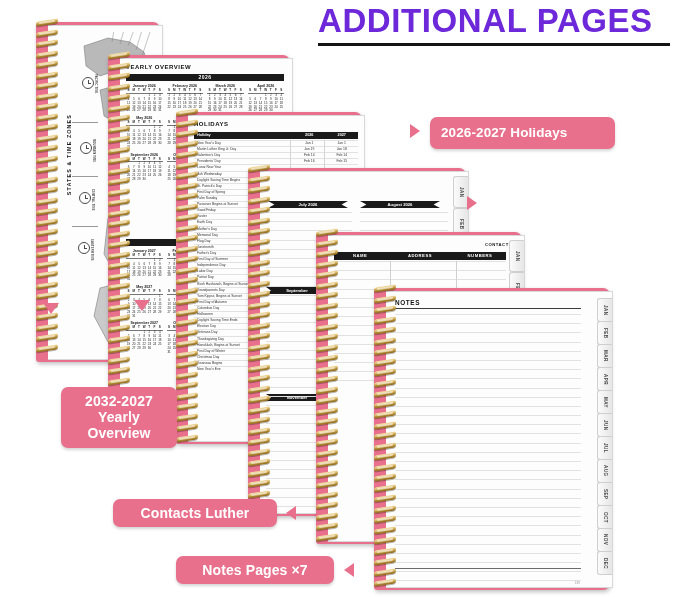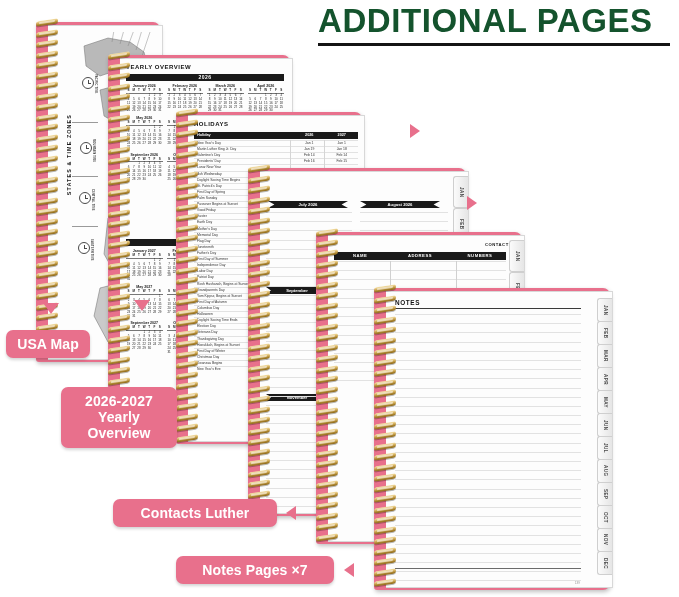--- a/index.html
+++ b/index.html
@@ -16,7 +16,7 @@
   .hdr{position:absolute;left:318px;top:4px;width:352px;}
   .hdr-title{
     font-size:33px;font-weight:bold;letter-spacing:0.6px;
-    color:#14532d;line-height:1.05;
+    color:#6d28d9;line-height:1.05;
     font-family:"Liberation Sans",sans-serif;
     white-space:nowrap;
   }

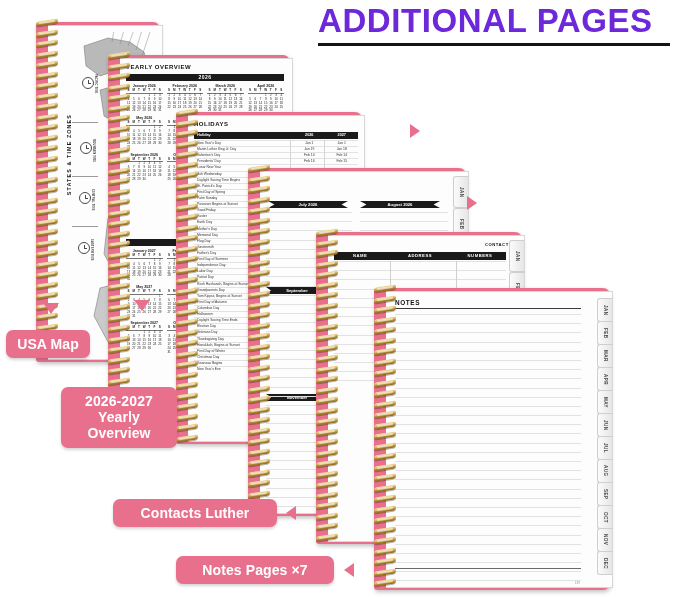--- a/index.html
+++ b/index.html
@@ -2255,6 +2255,7 @@
     </div>
 
   <div class="tri r" style="left:410px;top:124px;"></div>
+  <div class="callout" style="left:430px;top:117px;width:185px;font-size:13.5px;padding-top:8px;padding-bottom:8px;">2026-2027 Holidays</div>
 
   <div class="tri r" style="left:467px;top:196px;"></div>
 

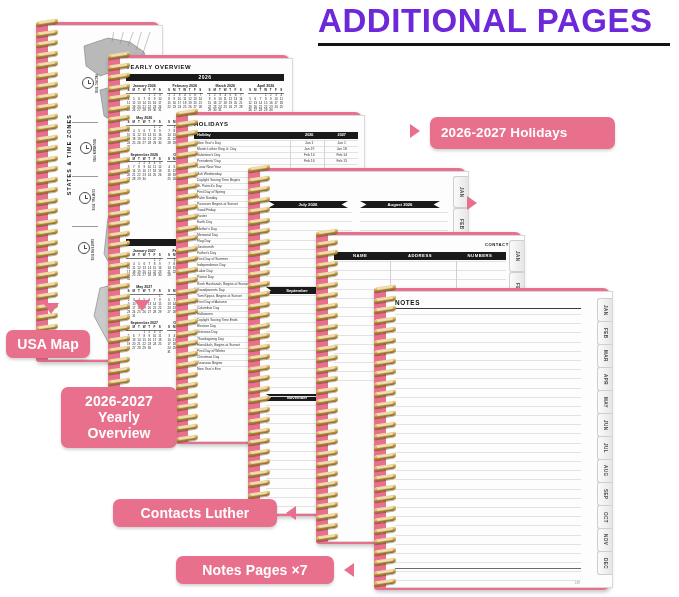--- a/index.html
+++ b/index.html
@@ -2260,7 +2260,6 @@
   <div class="tri r" style="left:467px;top:196px;"></div>
 
   <div class="tri d" style="left:43px;top:303px;"></div>
-  <div class="callout" style="left:6px;top:330px;width:84px;font-size:14px;text-align:center;">USA Map</div>
 
   <div class="tri d" style="left:134px;top:300px;"></div>
   <div class="callout" style="left:61px;top:387px;width:116px;font-size:14px;text-align:center;">2026-2027

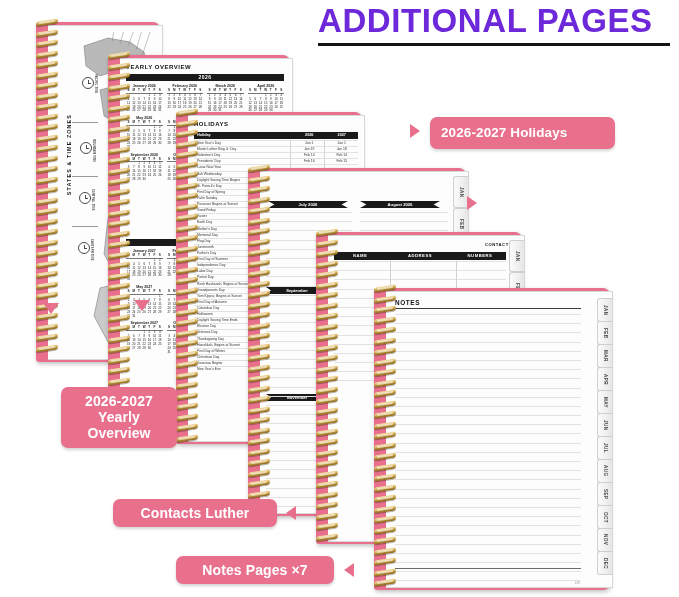--- a/index.html
+++ b/index.html
@@ -2262,7 +2262,7 @@
   <div class="tri d" style="left:43px;top:303px;"></div>
 
   <div class="tri d" style="left:134px;top:300px;"></div>
-  <div class="callout" style="left:61px;top:387px;width:116px;font-size:14px;text-align:center;">2026-2027
+  <div class="callout" style="left:61px;top:387px;width:116px;font-size:14px;text-align:center;">2032-2027
 Yearly
 Overview</div>
 

